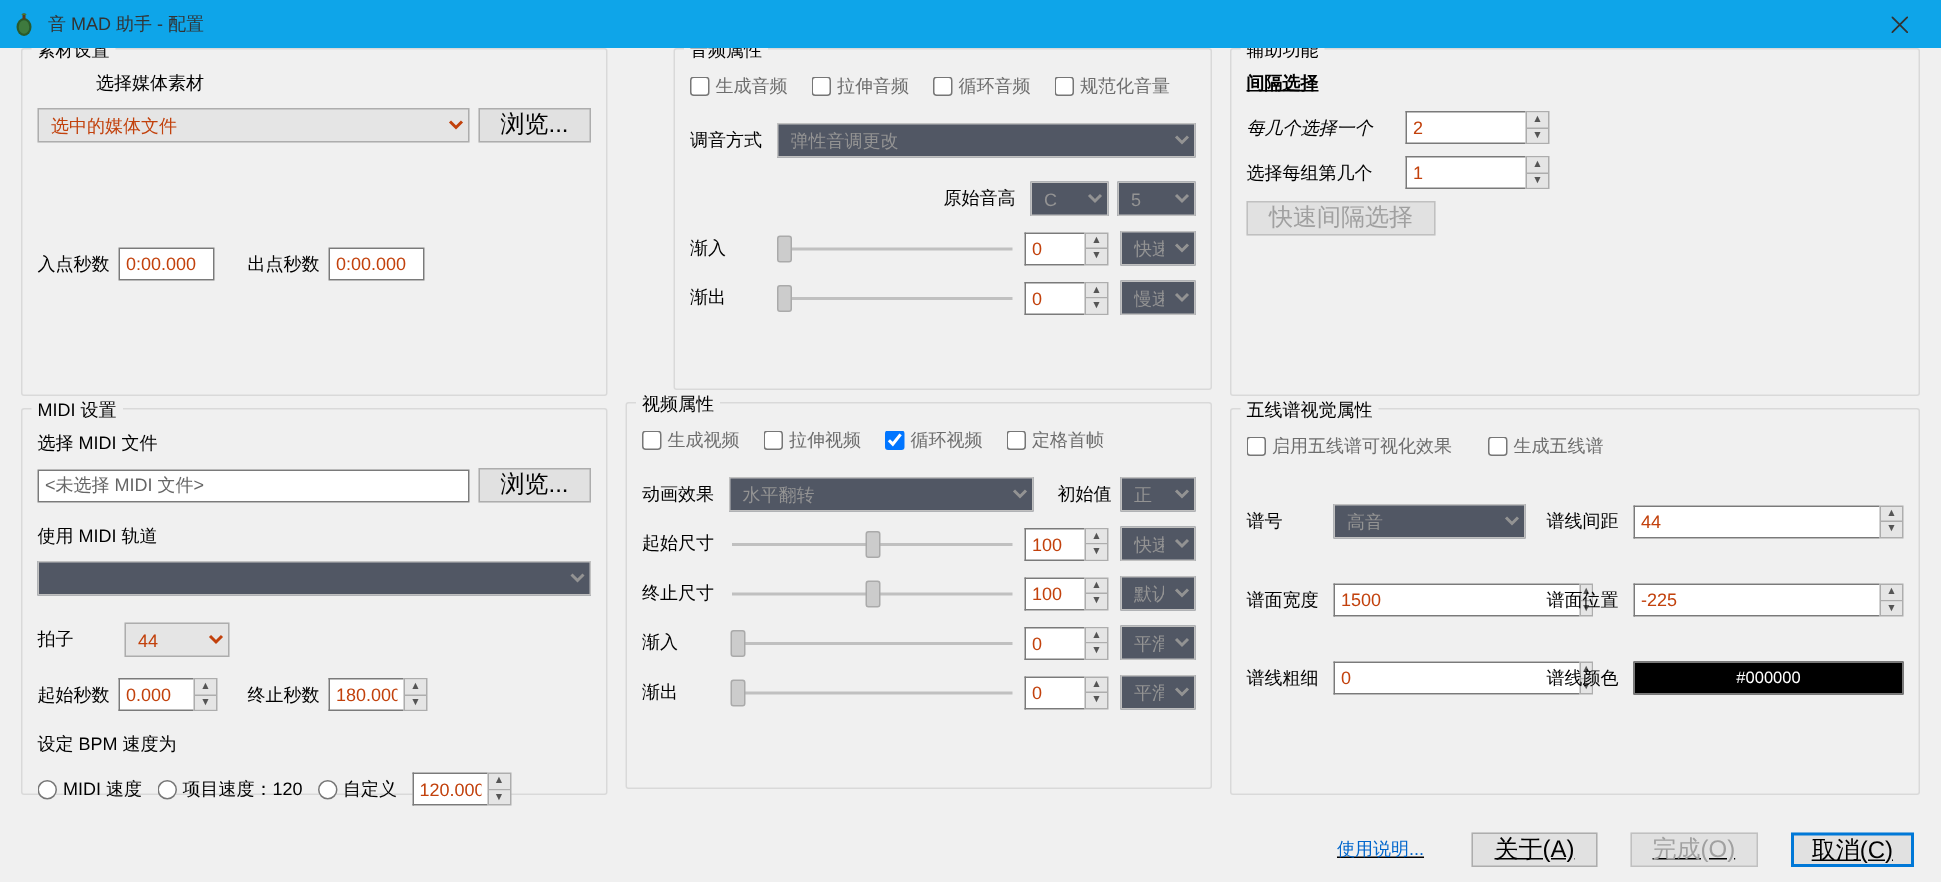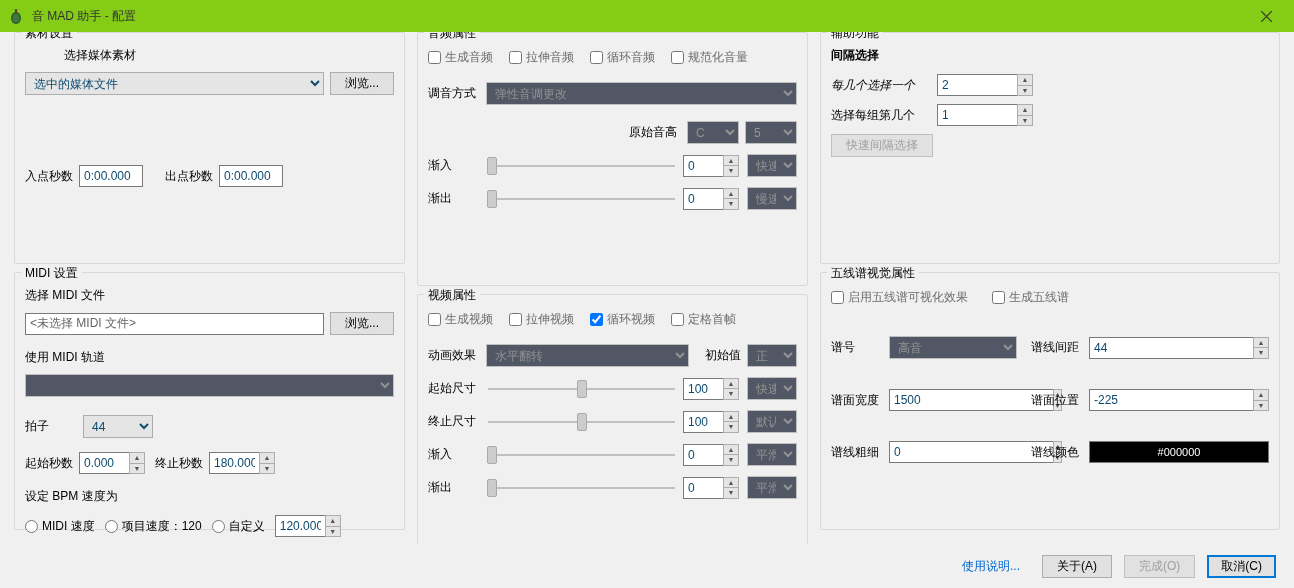--- a/index.html
+++ b/index.html
@@ -5,7 +5,7 @@
 * { box-sizing: border-box; margin: 0; padding: 0; }
 body { font-family: "Microsoft YaHei", "Segoe UI", sans-serif; font-size: 12px; background: #000; color: #000; }
 .window { width: 1294px; height: 588px; background: #f0f0f0; position: relative; display: flex; flex-direction: column; }
-.titlebar { height: 32px; display: flex; align-items: center; padding: 0 8px; background: #84cc16; }
+.titlebar { height: 32px; display: flex; align-items: center; padding: 0 8px; background: #0ea5e9; }
 .app-icon { width: 16px; height: 16px; margin-right: 8px; }
 .app-icon svg { display: block; }
 .title-text { font-size: 12px; color: #333; }

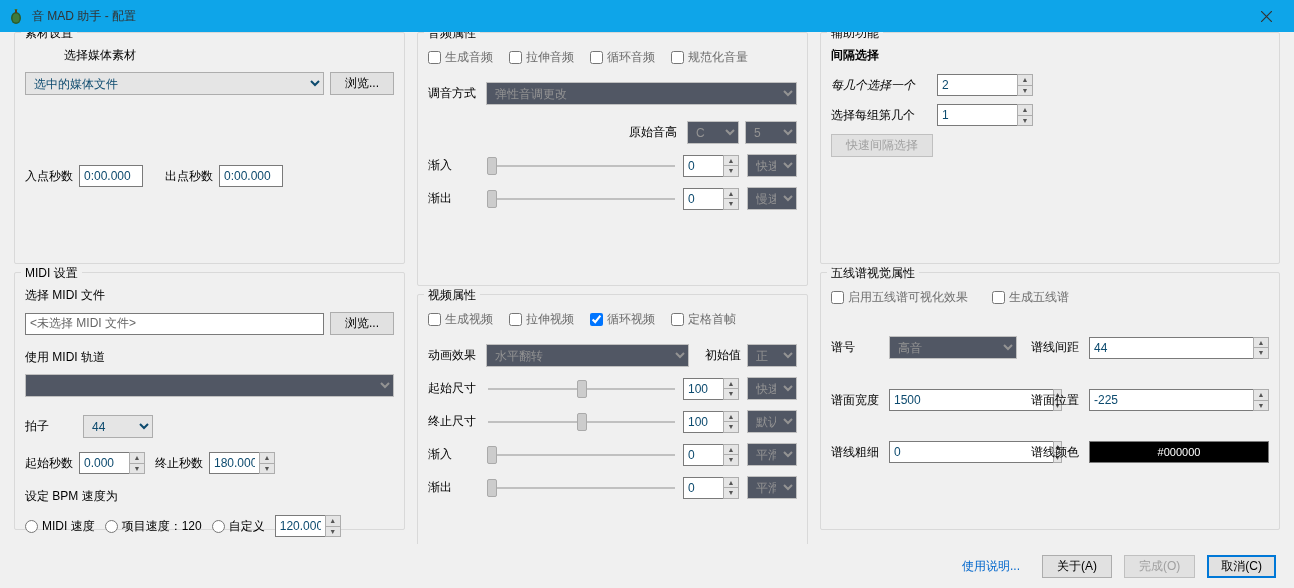--- a/index.html
+++ b/index.html
@@ -144,7 +144,7 @@
 
     <div class="col">
 
-      <div class="group" style="height:254px;">
+      <div class="group" style="height:228px;margin-left:32px;">
         <span class="group-title">音频属性</span>
         <div class="row" style="gap:16px; margin-top:6px;">
           <label class="checkbox">

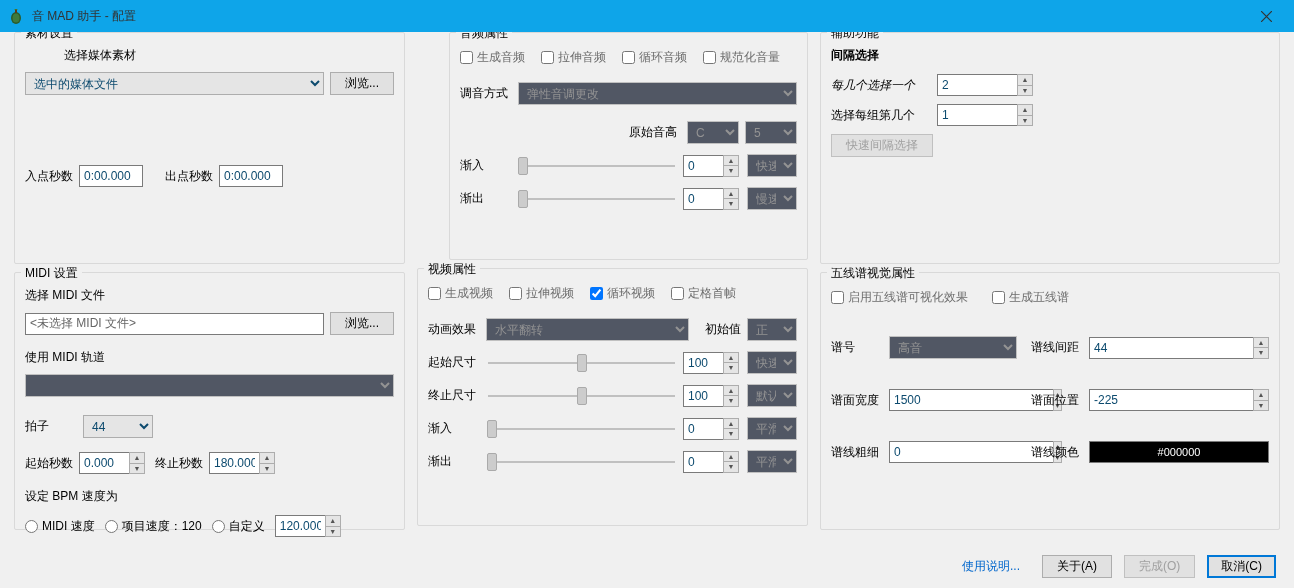--- a/index.html
+++ b/index.html
@@ -298,7 +298,7 @@
 
       <div class="group" style="height:232px;">
         <span class="group-title">辅助功能</span>
-        <div class="lbl" style="font-weight:bold;margin-top:4px;">间隔选择</div>
+        <div class="lbl" style="font-weight:bold;margin-top:4px;text-decoration:underline;">间隔选择</div>
         <div class="row" style="margin-top:10px;">
           <span class="lbl" style="width:100px;font-style:italic;">每几个选择一个</span>
           <span class="spinner">

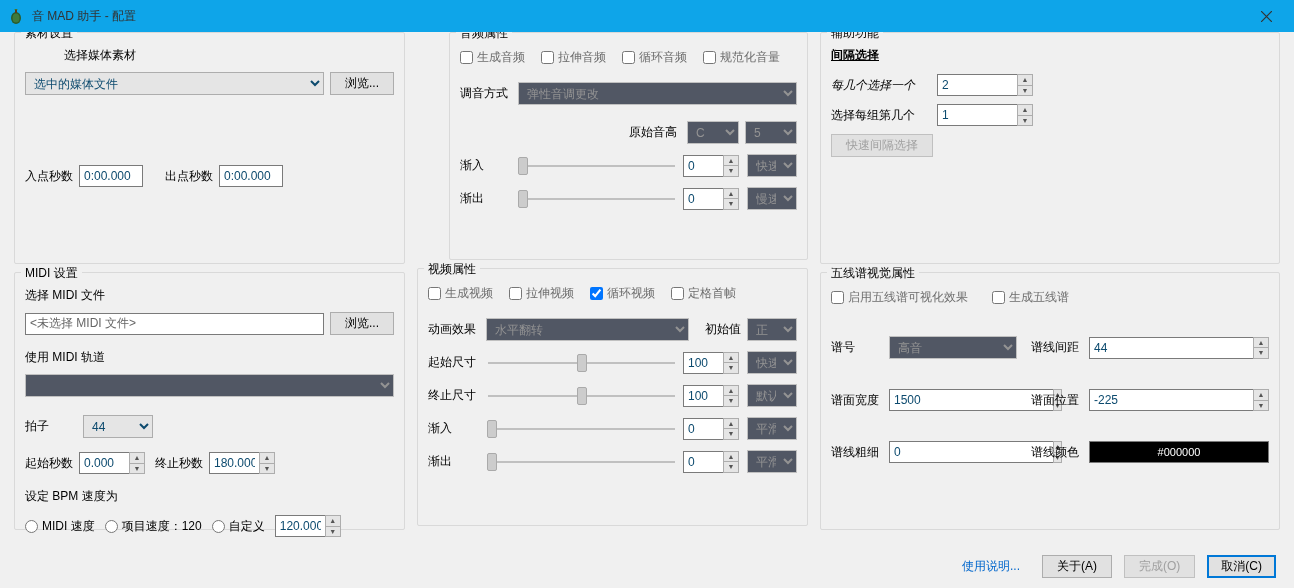--- a/index.html
+++ b/index.html
@@ -17,7 +17,7 @@
 .group-title { position: absolute; top: -8px; left: 6px; background: #f0f0f0; padding: 0 4px; font-size: 12px; color: #000; }
 .lbl { color: #000; font-size: 12px; }
 .row { display: flex; align-items: center; gap: 6px; margin-top: 8px; }
-select, input[type=text] { font-family: inherit; font-size: 12px; height: 22px; background: #fff; border: 1px solid #7a7a7a; padding: 0 4px; color: #0c4a6e; }
+select, input[type=text] { font-family: inherit; font-size: 12px; height: 22px; background: #fff; border: 1px solid #7a7a7a; padding: 0 4px; color: #c2410c; }
 select { background: #e5e5e5; border: 1px solid #adadad; height: 23px; }
 select:disabled { background: #0f172a; color: #6d6d6d; }
 .checkbox { display: inline-flex; align-items: center; gap: 4px; color: #6d6d6d; }

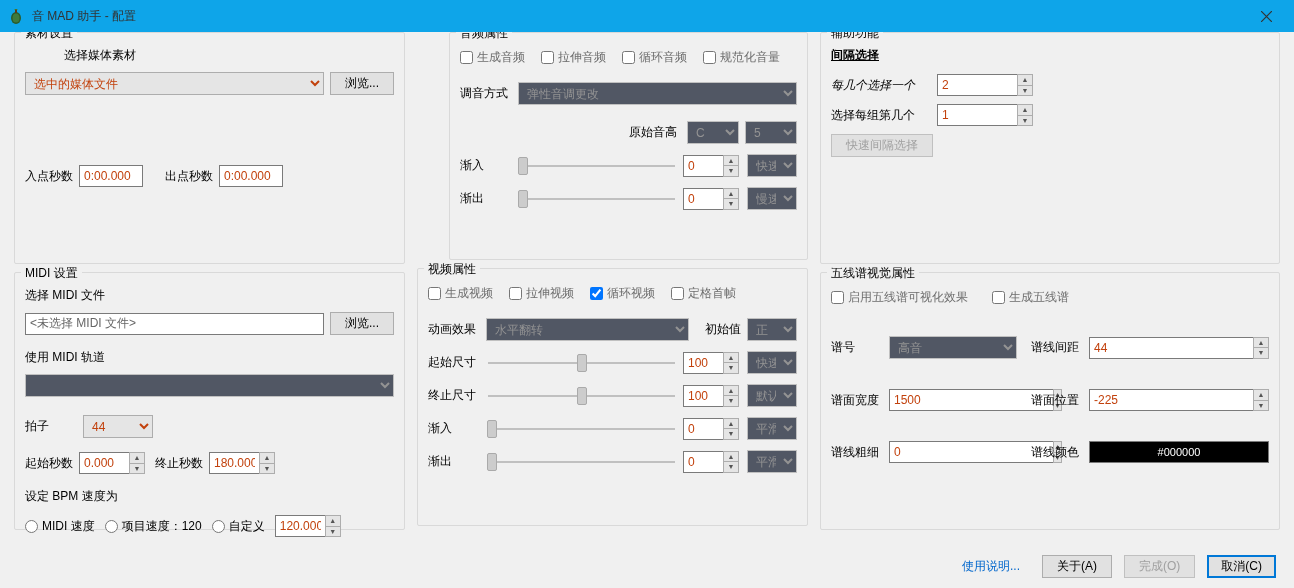--- a/index.html
+++ b/index.html
@@ -33,7 +33,7 @@
 .track-line { height:2px; width:100%; background:#c0c0c0; position:relative; }
 .thumb { position:absolute; top:50%; transform:translate(-50%,-50%); width:10px; height:18px; background:#0078d7; border-radius:2px; }
 .thumb.gray { background:#cccccc; border:1px solid #aaa; }
-.btn { height:23px; padding: 0 14px; background:#e1e1e1; border:1px solid #adadad; cursor:pointer; font-family:inherit; font-size:12px; }
+.btn { height:23px; padding: 0 14px; background:#e1e1e1; border:1px solid #adadad; cursor:pointer; font-family:inherit; font-size:16px; }
 .btn:disabled { color: #a0a0a0; background:#e1e1e1; border-color:#c0c0c0; }
 .btn.primary { border:2px solid #0078d7; padding: 0 12px; }
 .footer { height: 44px; display:flex; justify-content:flex-end; align-items:center; gap:12px; padding: 0 18px; }

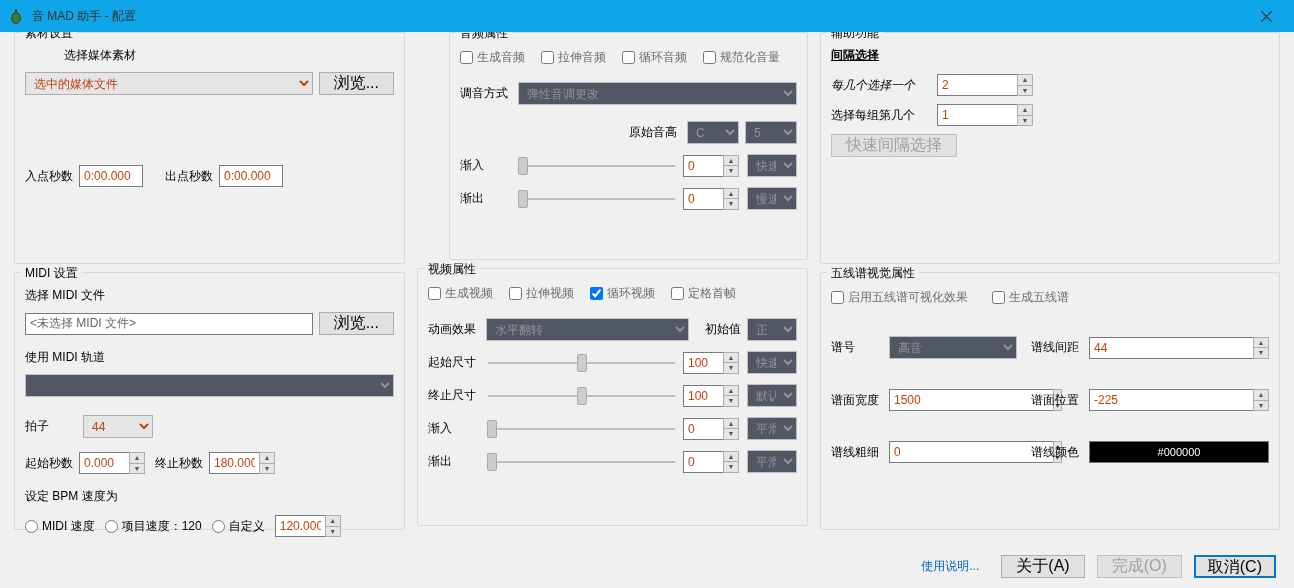--- a/index.html
+++ b/index.html
@@ -108,7 +108,7 @@
                 <div>▼</div>
               </span>
             </span>
-          <span class="lbl" style="margin-left:4px;">终止秒数</span>
+          <span class="lbl" style="margin-left:14px;">终止秒数</span>
           <span class="spinner">
               <input type="text" value="180.000" style="">
               <span class="spin-btns">

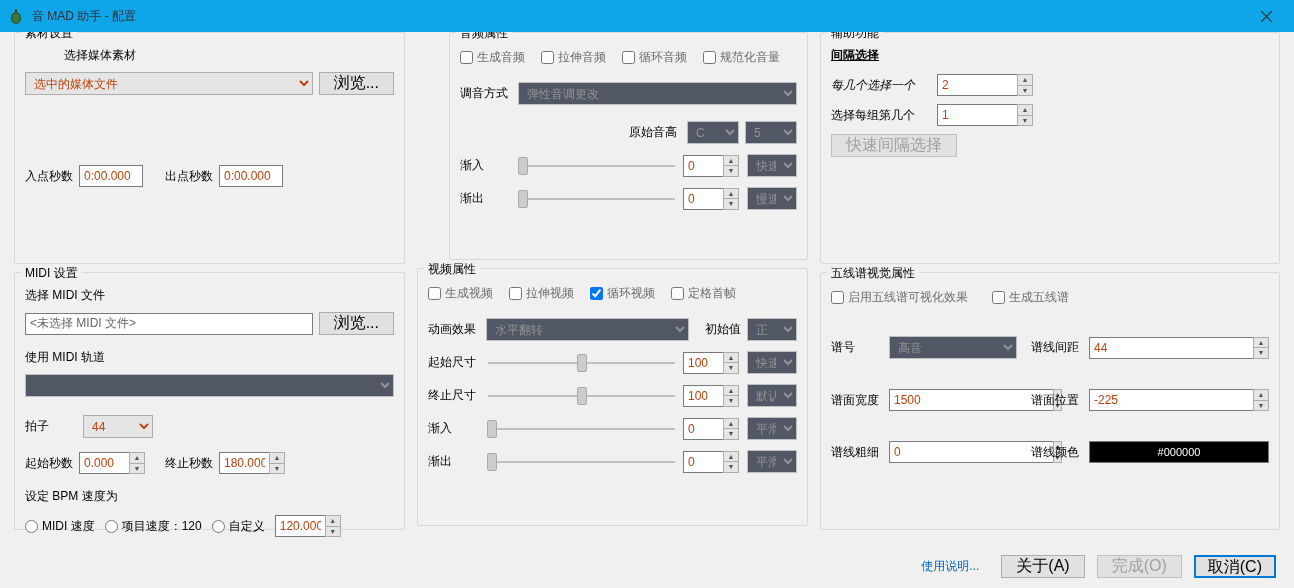--- a/index.html
+++ b/index.html
@@ -36,7 +36,7 @@
 .btn { height:23px; padding: 0 14px; background:#e1e1e1; border:1px solid #adadad; cursor:pointer; font-family:inherit; font-size:16px; }
 .btn:disabled { color: #a0a0a0; background:#e1e1e1; border-color:#c0c0c0; }
 .btn.primary { border:2px solid #0078d7; padding: 0 12px; }
-.footer { height: 44px; display:flex; justify-content:flex-end; align-items:center; gap:12px; padding: 0 18px; }
+.footer { height: 44px; display:flex; justify-content:flex-end; align-items:center; gap:22px; padding: 0 18px; text-decoration: underline; }
 .link { color: #0066cc; cursor:pointer; margin-right: 10px; }
 .radio-row { display:flex; align-items:center; gap:10px; margin-top:10px; flex-wrap:wrap; }
 .radio { display:inline-flex; align-items:center; gap:4px; }

